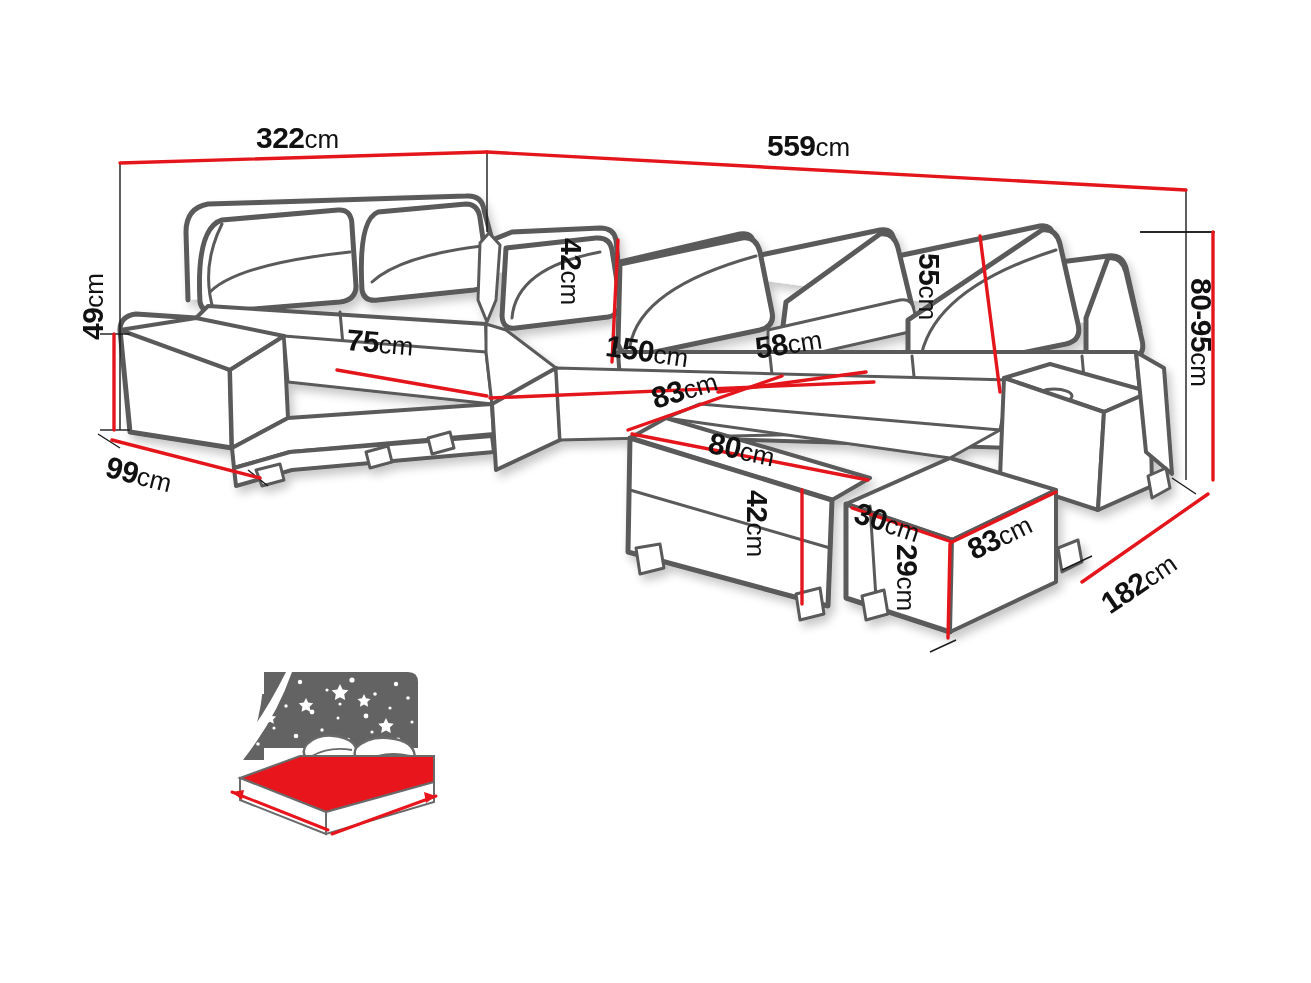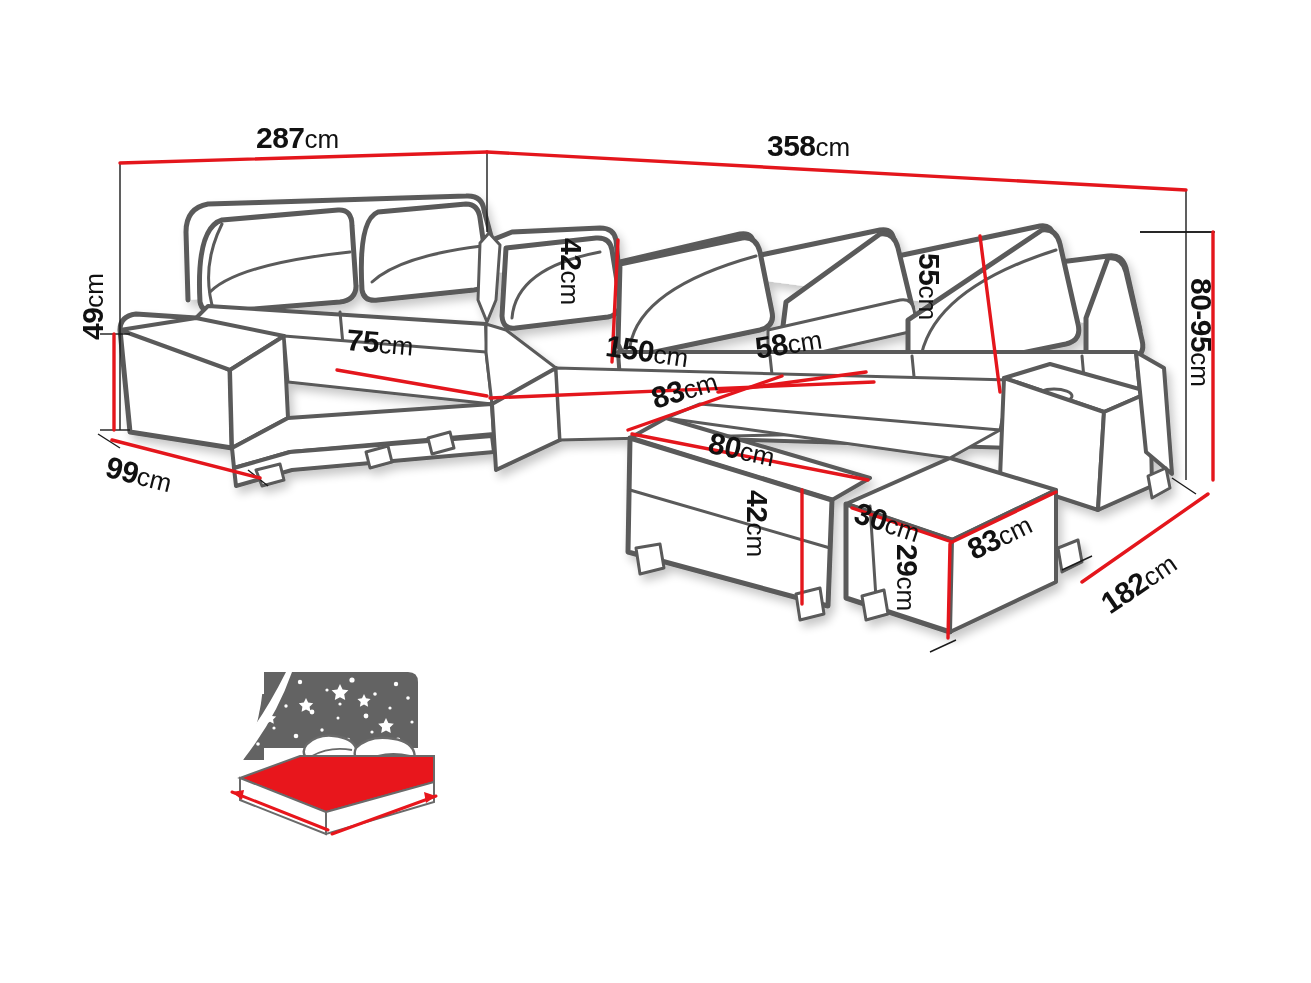--- a/index.html
+++ b/index.html
@@ -462,7 +462,7 @@
   </svg>
 
   <div class="dim-label" style="left:256px; top:123px;">
-    <span class="num">287</span><span class="unit">cm</span>
+    <span class="num">322</span><span class="unit">cm</span>
   </div>
 
   <div class="dim-label" style="left:767px; top:131px;">

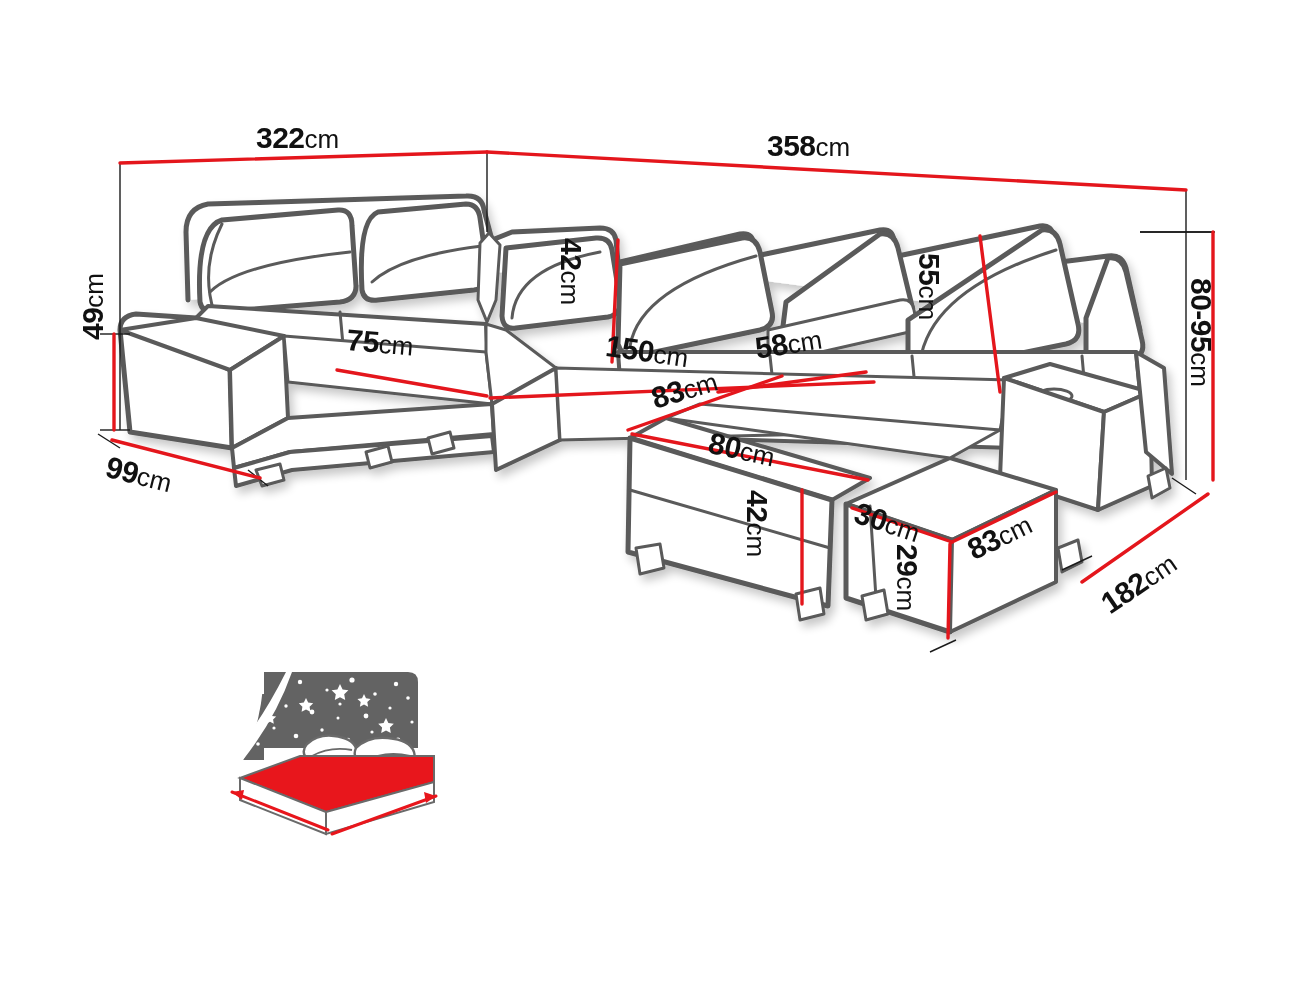--- a/index.html
+++ b/index.html
@@ -466,7 +466,7 @@
   </div>
 
   <div class="dim-label" style="left:767px; top:131px;">
-    <span class="num">358</span><span class="unit">cm</span>
+    <span class="num">559</span><span class="unit">cm</span>
   </div>
 
   <div class="dim-label" style="left:1216px; top:278px; transform:rotate(90deg); transform-origin: left top;">

